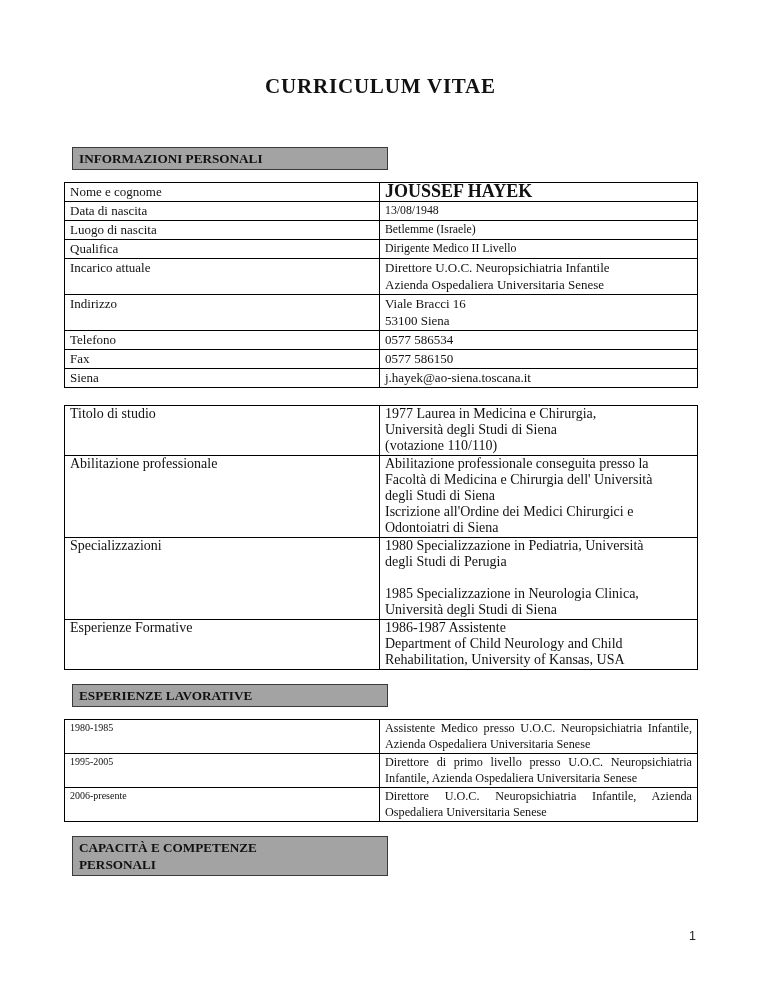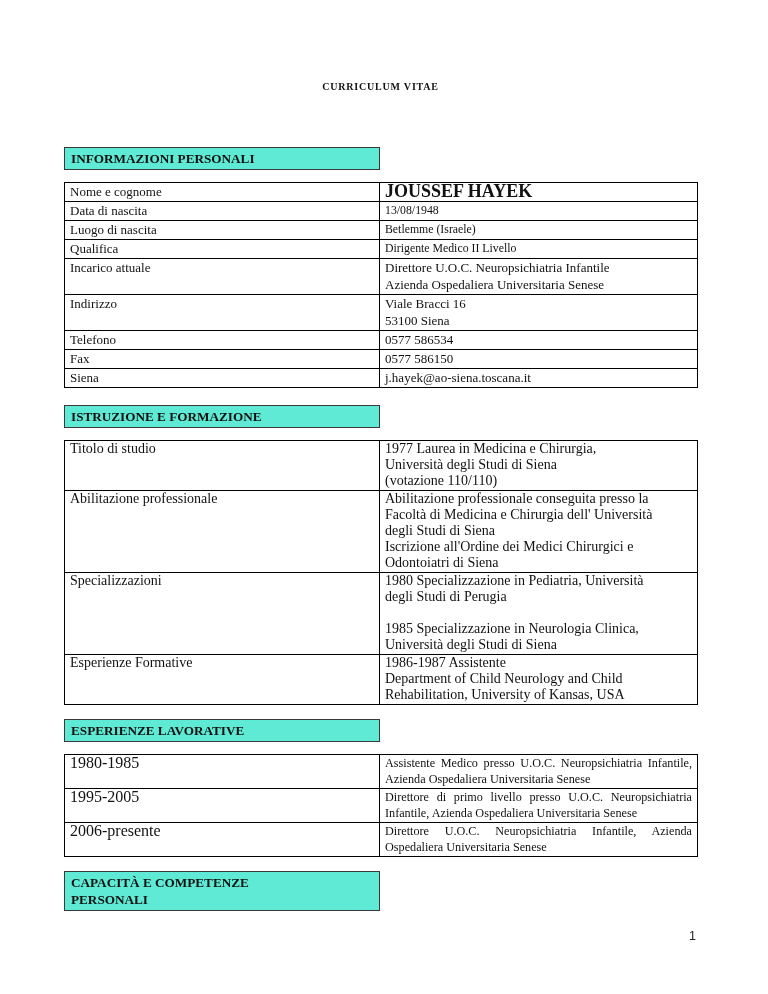--- a/index.html
+++ b/index.html
@@ -20,7 +20,7 @@
   .doc-title {
     text-align: center;
     font-weight: bold;
-    font-size: 10px;
+    font-size: 21px;
     letter-spacing: 0.8px;
     line-height: 17px;
     margin: 0 0 52px 0;

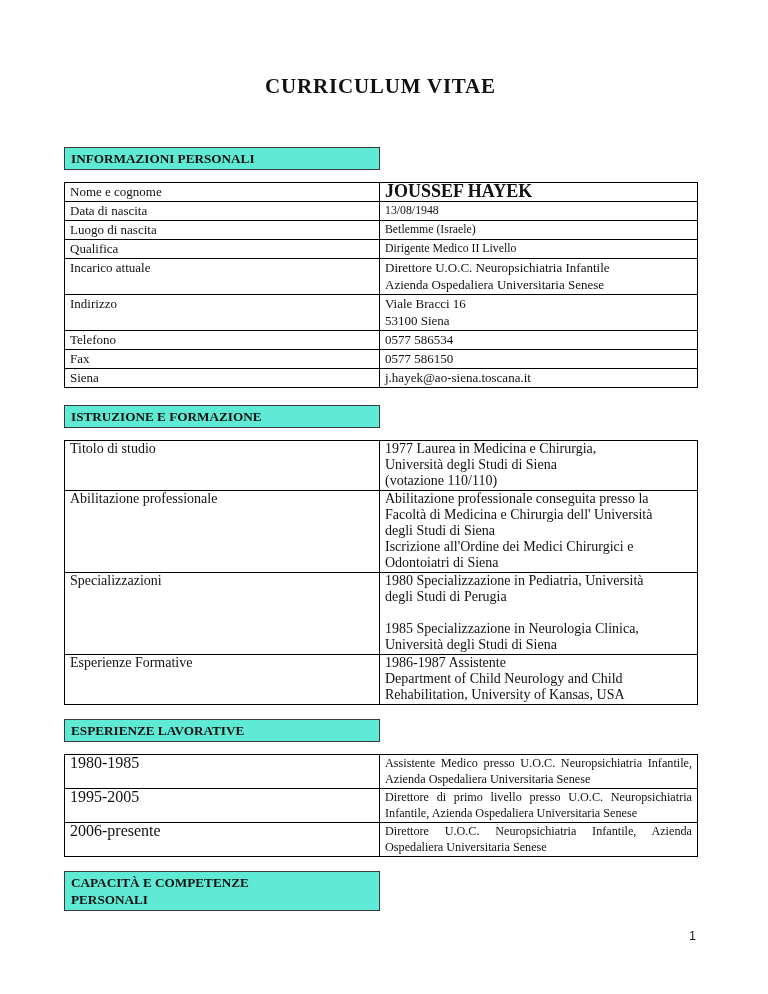--- a/index.html
+++ b/index.html
@@ -28,14 +28,14 @@
   .section-header {
     box-sizing: border-box;
     width: 316px;
-    background: #5eead4;
+    background: #a3a3a3;
     border: 1px solid #3a3a3a;
     font-weight: bold;
     font-size: 13.2px;
     line-height: 17px;
     padding: 2px 6px 2px 6px;
     white-space: pre-line;
-    margin: 0 0 12px 0;
+    margin: 0 0 12px 8px;
   }
   table {
     border-collapse: collapse;

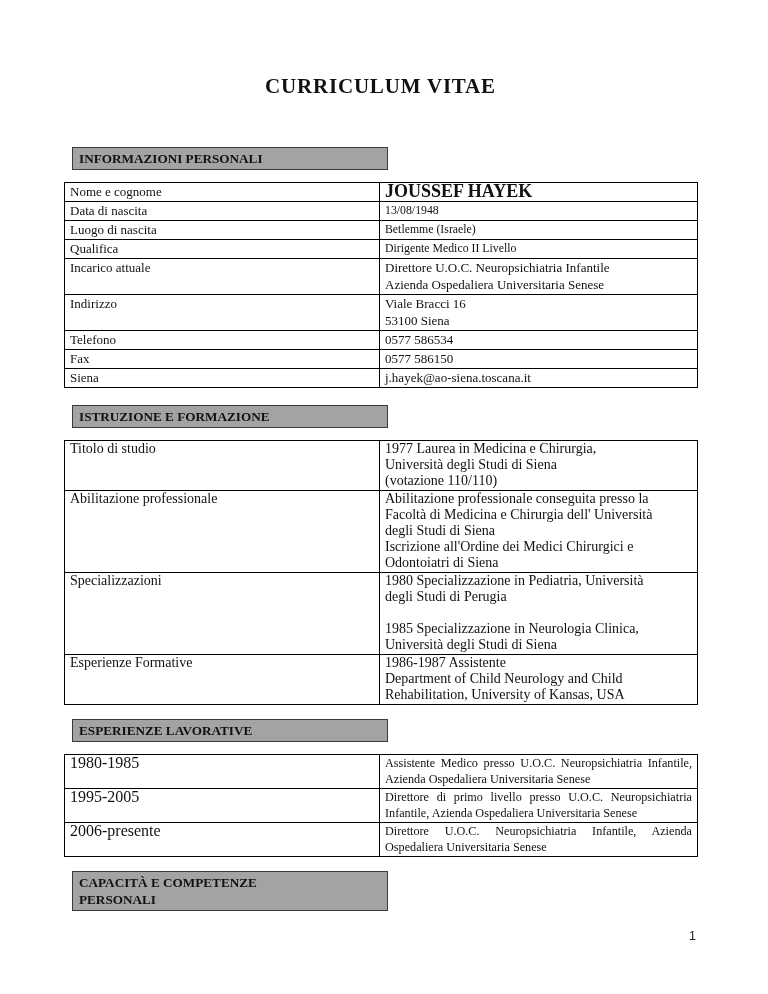--- a/index.html
+++ b/index.html
@@ -129,7 +129,6 @@
   </tbody>
     </table>
 
-  <div class="section-header">ISTRUZIONE E FORMAZIONE</div>
 
   <table class="t2">
     <colgroup>

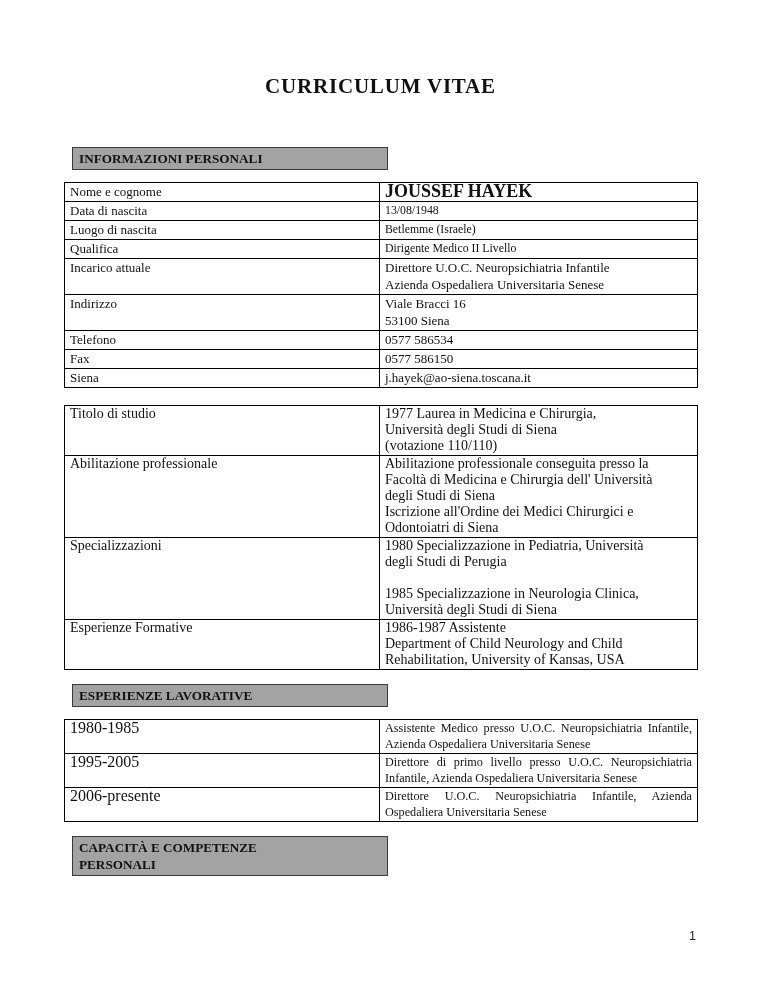--- a/index.html
+++ b/index.html
@@ -61,7 +61,7 @@
   .t2 td.value { white-space: pre-line; }
 
   .t3 { margin-bottom: 14px; }
-  .t3 td { font-size: 16px; line-height: 16px; }
+  .t3 td { font-size: 10px; line-height: 16px; }
   .t3 td.value { text-align: justify; font-size: 12.2px; }
 
   .page-number {

